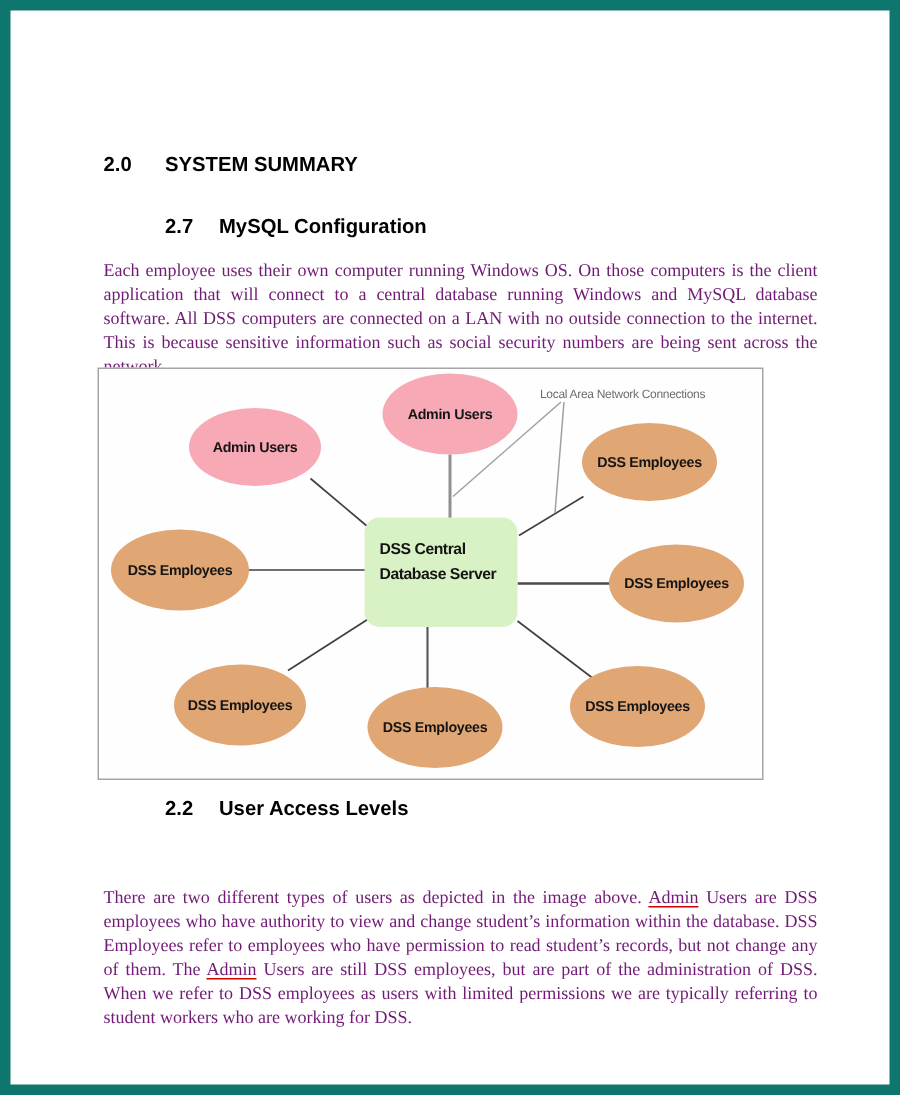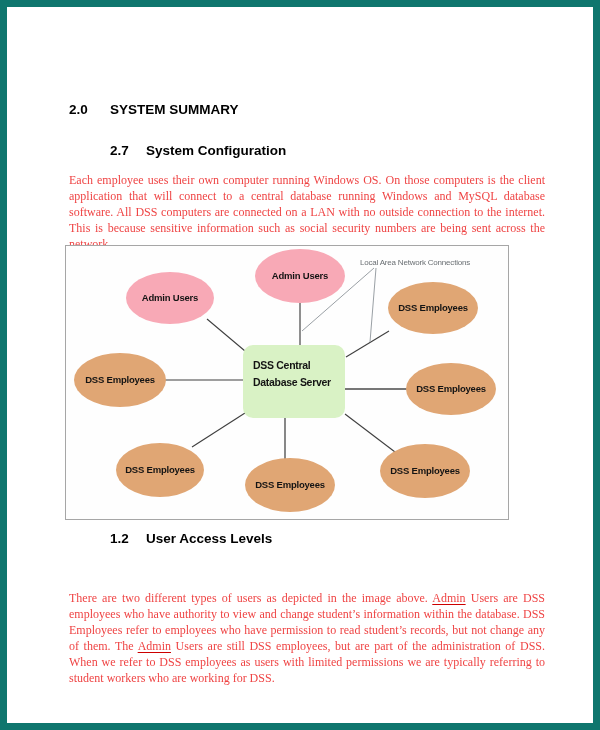--- a/index.html
+++ b/index.html
@@ -82,7 +82,7 @@
   </div>
 
   <div class="h2 h2a">
-    <span class="hnum">2.7</span><span>System Configuration</span>
+    <span class="hnum">2.7</span><span>MySQL Configuration</span>
   </div>
 
   <p class="para para1">Each employee uses their own computer running Windows OS. On those computers is the client application that will connect to a central database running Windows and MySQL database software. All DSS computers are connected on a LAN with no outside connection to the internet. This is because sensitive information such as social security numbers are being sent across the network.</p>

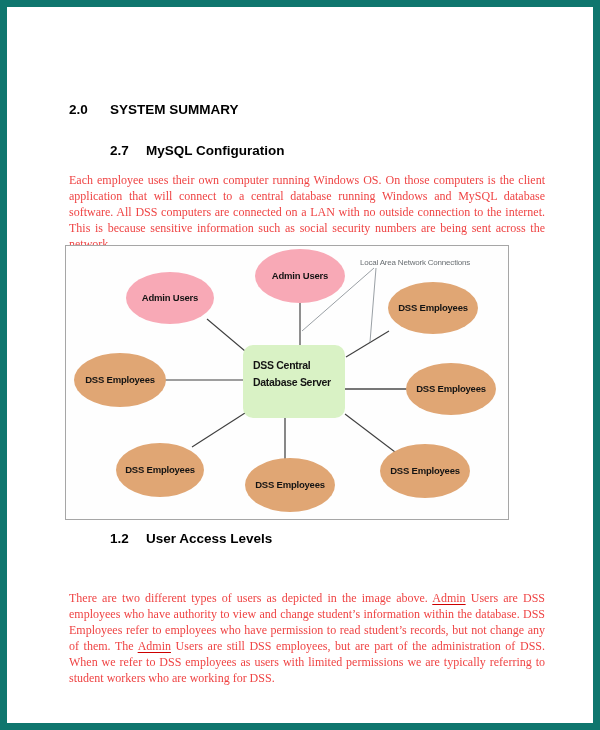--- a/index.html
+++ b/index.html
@@ -34,7 +34,7 @@
     font-size:12px;
     line-height:15.9px;
     text-align:justify;
-    color:#ef4444;
+    color:#701a75;
   }
   .para1 { top:166px; }
   .para2 { top:584px; }

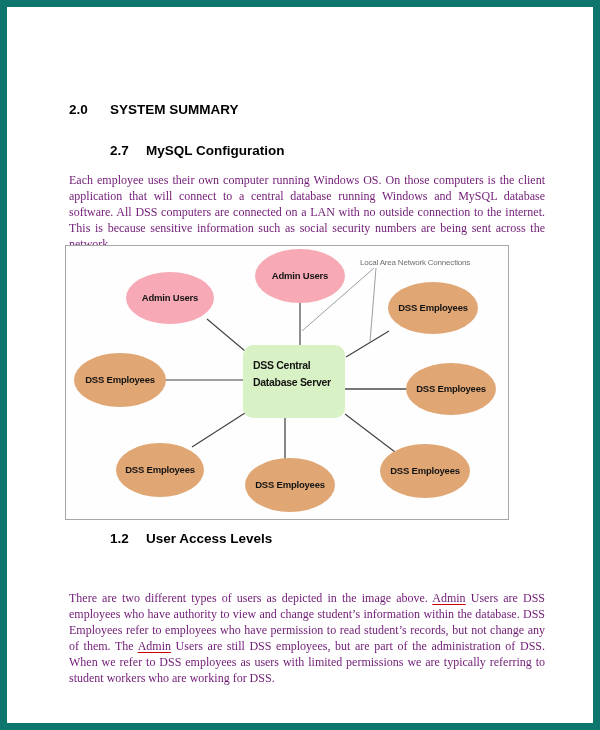--- a/index.html
+++ b/index.html
@@ -135,7 +135,7 @@
   </div>
 
   <div class="h2 h2b">
-    <span class="hnum">1.2</span><span>User Access Levels</span>
+    <span class="hnum">2.2</span><span>User Access Levels</span>
   </div>
 
   <p class="para para2"><span>There are two different types of users as depicted in the image above. </span><span class="misspell">Admin</span><span> Users are DSS employees who have authority to view and change student’s information within the database. DSS Employees refer to employees who have permission to read student’s records, but not change any of them. The </span><span class="misspell">Admin</span><span> Users are still DSS employees, but are part of the administration of DSS. When we refer to DSS employees as users with limited permissions we are typically referring to student workers who are working for DSS.</span></p>

